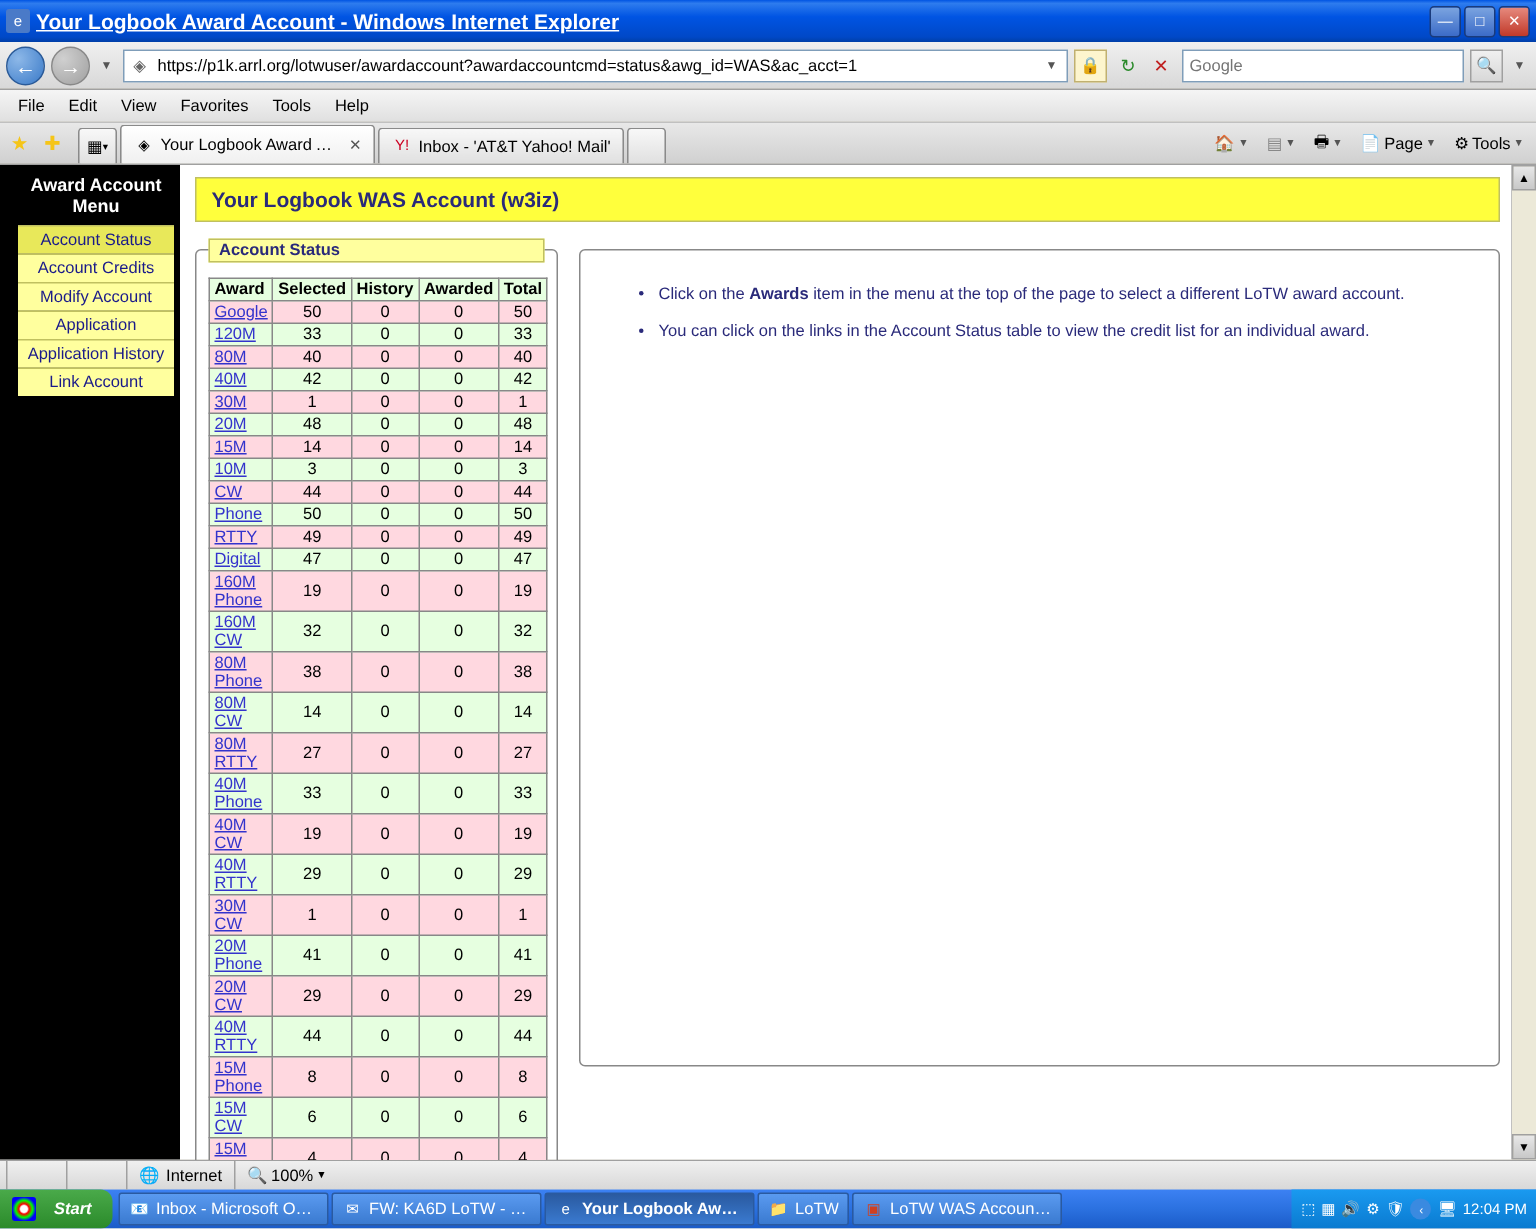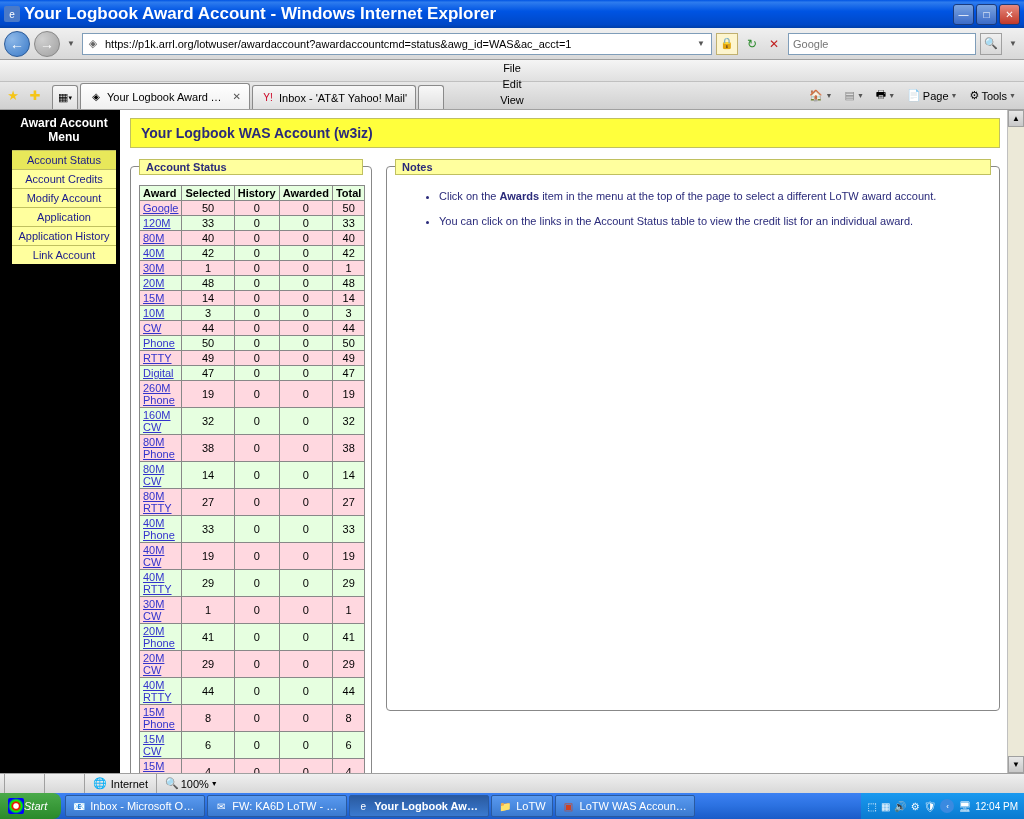--- a/index.html
+++ b/index.html
@@ -8,7 +8,7 @@
 
 .titlebar { background: linear-gradient(to bottom, #0054e3 0%, #2e7cee 8%, #0054e3 40%, #0048c7 88%, #003fa8 100%); height: 28px; display: flex; align-items: center; padding: 0 4px; color: white; }
 .titlebar-icon { width: 16px; height: 16px; background: #4a7ac8; border-radius: 2px; margin-right: 4px; display:flex; align-items:center; justify-content:center; font-size:10px;}
-.titlebar-text { flex: 1; font-weight: bold; font-size: 17px; }
+.titlebar-text { flex: 1; font-weight: bold; font-size: 14px; text-decoration: underline; }
 .win-btns { display: flex; gap: 2px; }
 .win-btn { width: 21px; height: 21px; background: linear-gradient(to bottom, #7ba4e0, #3b6bc8); border: 1px solid #1a3b7c; border-radius: 3px; color: white; font-size: 10px; display: flex; align-items: center; justify-content: center; font-family: Arial; }
 .win-btn.close { background: linear-gradient(to bottom, #e68a7e, #c13929); }

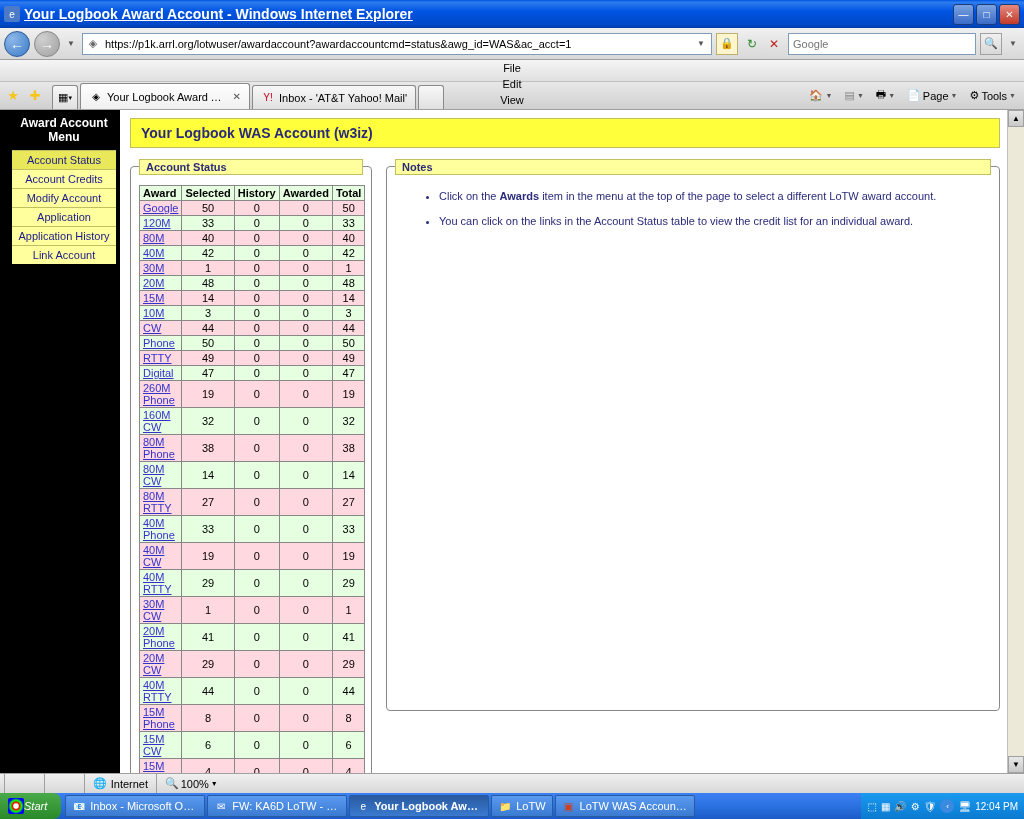--- a/index.html
+++ b/index.html
@@ -30,7 +30,7 @@
 .search-btn { width:22px; height:22px; background:linear-gradient(to bottom,#f0f0f0,#d8d8d8); border:1px solid #a0a0a0; display:flex; align-items:center; justify-content:center; font-size:11px;}
 
 
-.menubar { background: linear-gradient(to bottom,#f5f5f5,#e0e0e0); height: 22px; display: flex; align-items: center; padding: 0 4px; border-bottom: 1px solid #c0c0c0; flex-direction: column; }
+.menubar { background: linear-gradient(to bottom,#f5f5f5,#e0e0e0); height: 22px; display: flex; align-items: center; padding: 0 4px; border-bottom: 1px solid #c0c0c0; }
 .menu-item { padding: 2px 8px; font-size: 11px; }
 
 

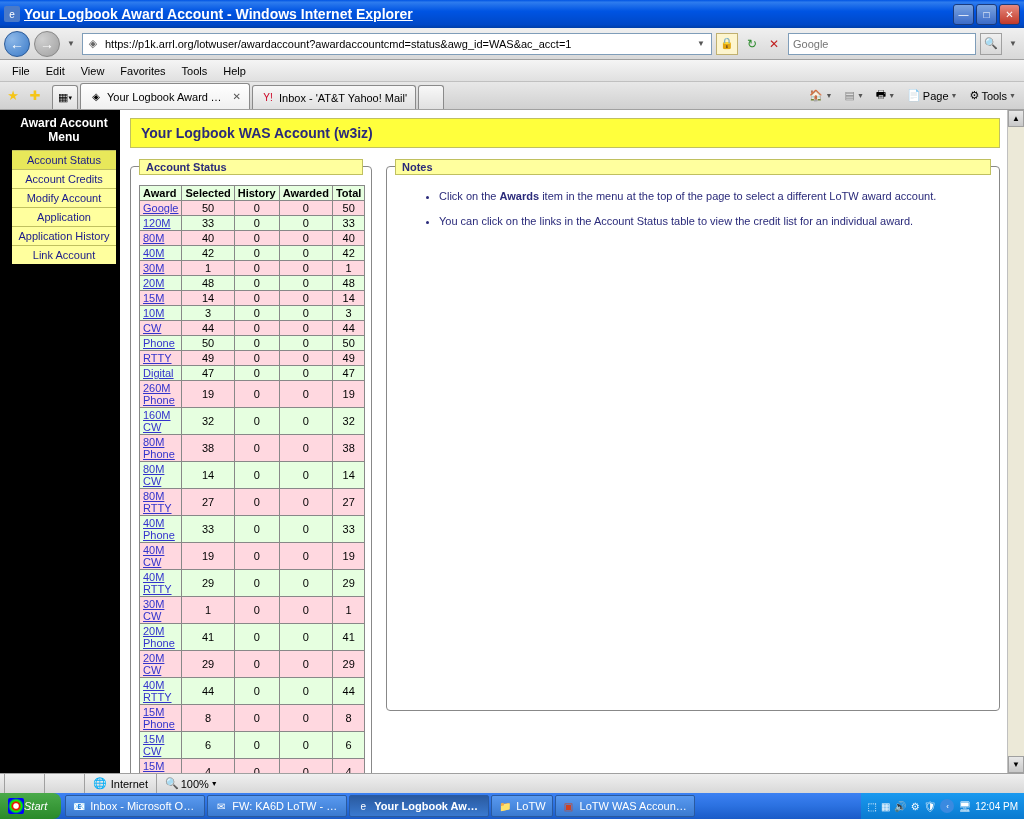--- a/index.html
+++ b/index.html
@@ -412,7 +412,6 @@
       </div>
       <div class="notes-col">
         <div class="fieldset">
-          <div class="fieldset-legend">Notes</div>
           <ul class="notes-list">
             <li><span>Click on the </span><b>Awards</b><span> item in the menu at the top of the page to select a different LoTW award account.</span></li>
             <li>You can click on the links in the Account Status table to view the credit list for an individual award.</li>

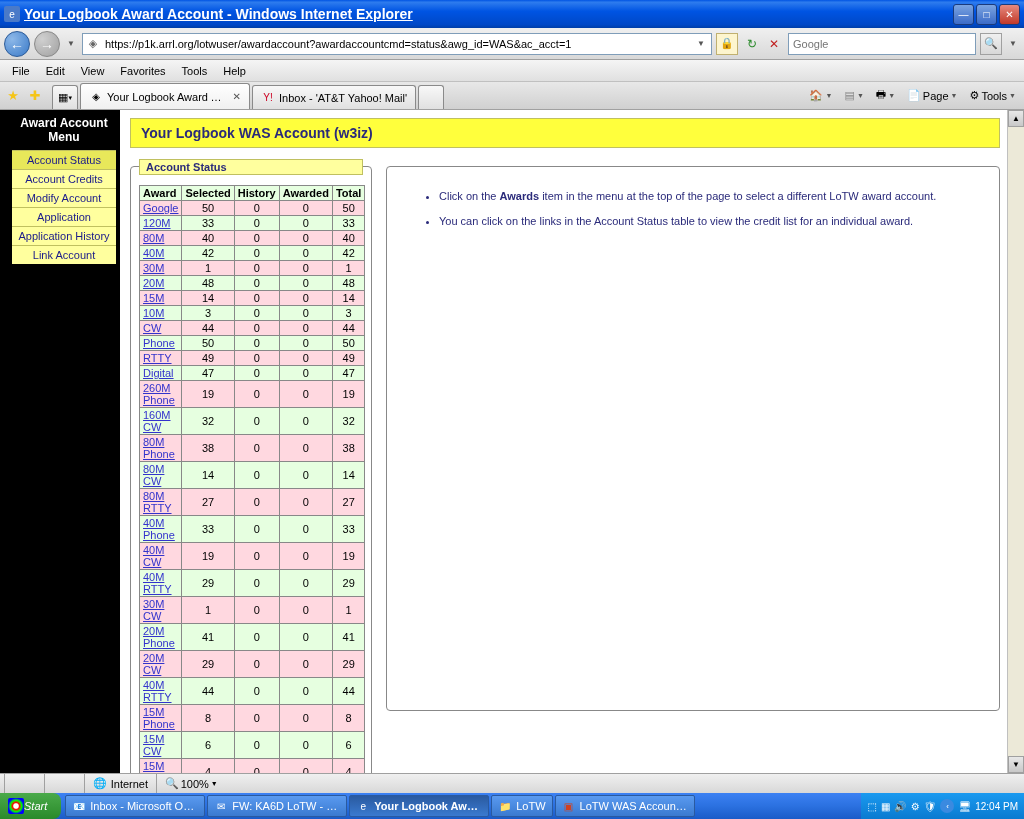--- a/index.html
+++ b/index.html
@@ -301,7 +301,7 @@
                   <td class="c">47</td>
                 </tr>
                 <tr class="row-pink">
-                  <td><a href="#">260M Phone</a></td>
+                  <td><a href="#">160M Phone</a></td>
                   <td class="c">19</td>
                   <td class="c">0</td>
                   <td class="c">0</td>

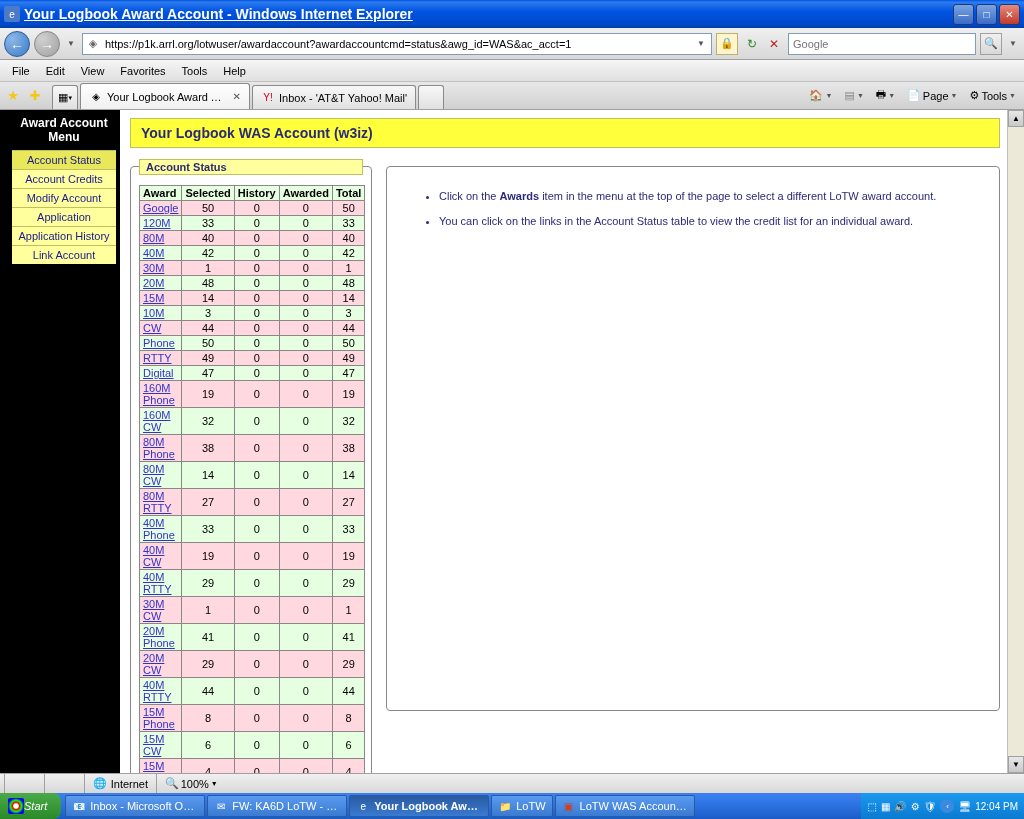--- a/index.html
+++ b/index.html
@@ -88,7 +88,7 @@
 
 
 .taskbar { height:26px; background:linear-gradient(to bottom,#3c81f3 0%,#2b71e0 50%,#1a5bc8 100%); display:flex; align-items:center; font-size:11px; color:white;}
-.start-btn { background:linear-gradient(to bottom,#4aaa4a,#2a8a2a); height:100%; padding:0 14px 0 8px; display:flex; align-items:center; font-weight:normal; font-style:italic; gap:0; border-radius:0 8px 8px 0;}
+.start-btn { background:linear-gradient(to bottom,#4aaa4a,#2a8a2a); height:100%; padding:0 14px 0 8px; display:flex; align-items:center; font-weight:bold; font-style:italic; gap:12px; border-radius:0 8px 8px 0;}
 .start-icon { width:16px; height:16px; background:radial-gradient(circle,#fff 20%,#f00 30%,#0f0 50%,#00f 70%); border-radius:2px;}
 .task-items { display:flex; flex:1; height:100%; padding:2px 4px; gap:2px; overflow:hidden;}
 .task-item { background:linear-gradient(to bottom,#5a9af0,#3a7ad0); border:1px solid #2a5aa0; border-radius:2px; padding:2px 6px; display:flex; align-items:center; gap:4px; font-size:11px; max-width:140px; white-space:nowrap; overflow:hidden;}

